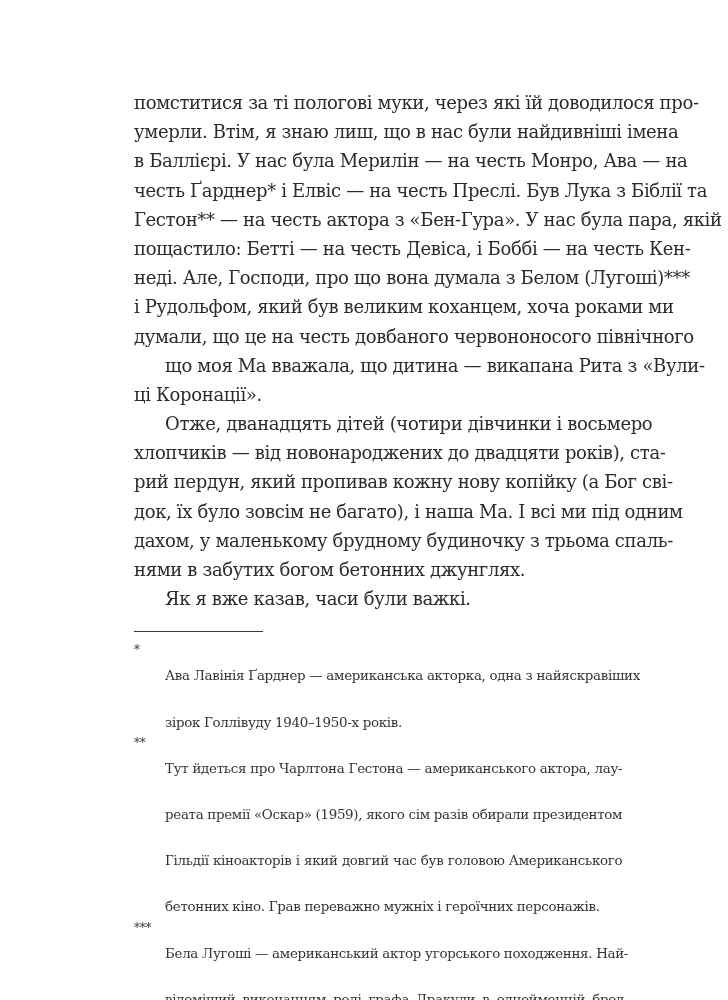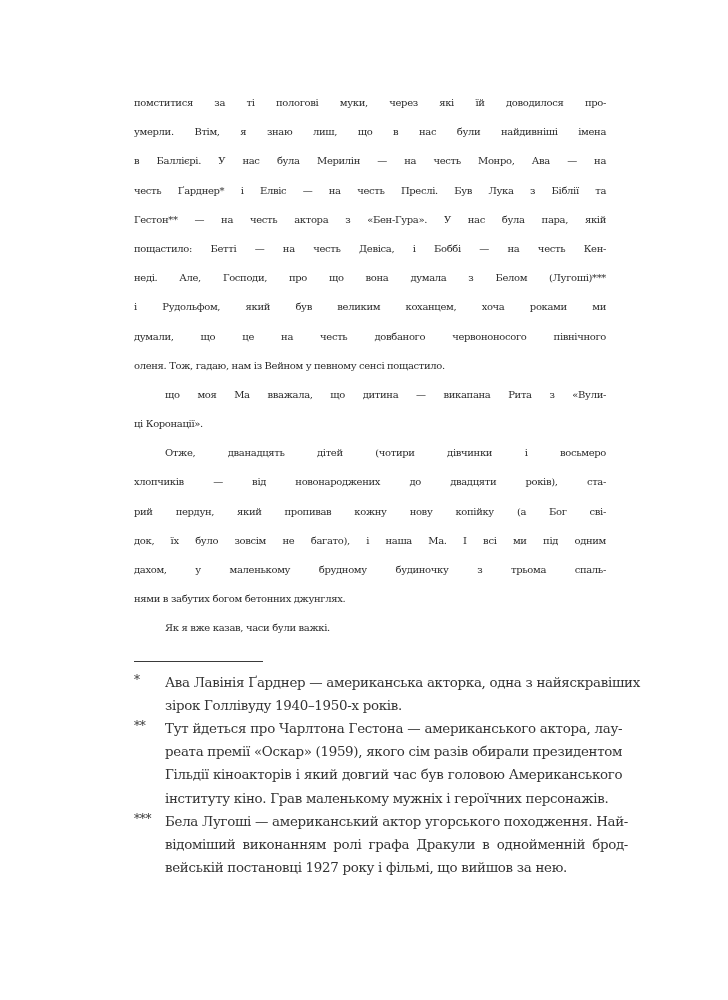--- a/index.html
+++ b/index.html
@@ -22,7 +22,7 @@
     font-family: "DejaVu Serif", "Liberation Serif", serif;
   }
   .body-text {
-    font-size: 10px;
+    font-size: 18px;
     line-height: 29.2px;
     letter-spacing: -0.35px;
   }

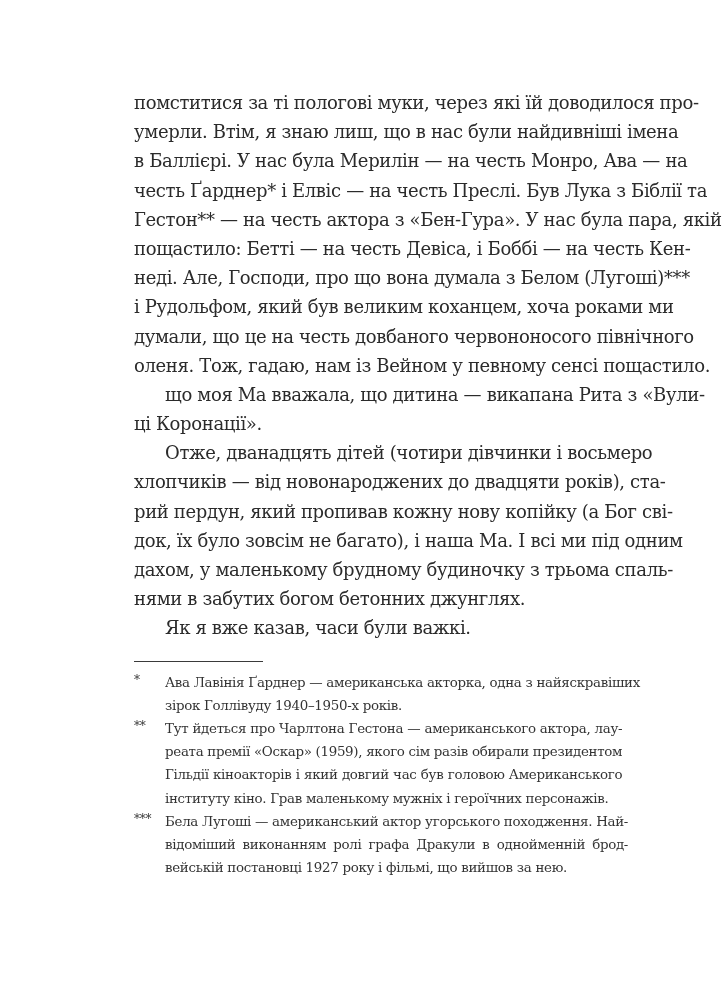--- a/index.html
+++ b/index.html
@@ -103,7 +103,6 @@
       <span class="line">неді. Але, Господи, про що вона думала з Белом (Лугоші)***</span>
       <span class="line">і Рудольфом, який був великим коханцем, хоча роками ми</span>
       <span class="line">думали, що це на честь довбаного червононосого північного</span>
-      <span class="line last">оленя. Тож, гадаю, нам із Вейном у певному сенсі пощастило.</span>
     </p>
 
 

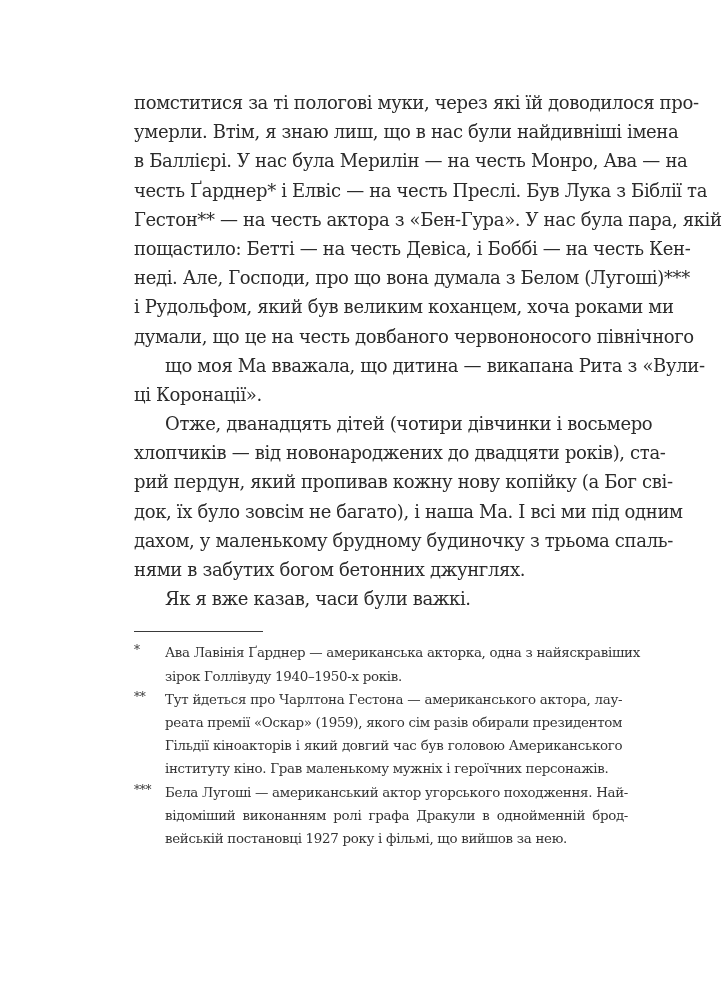--- a/index.html
+++ b/index.html
@@ -82,6 +82,7 @@
     text-align: justify;
     text-align-last: justify;
     height: 23.2px;
+    margin-top: 23px;
   }
   .fn-line.last {
     text-align-last: left;

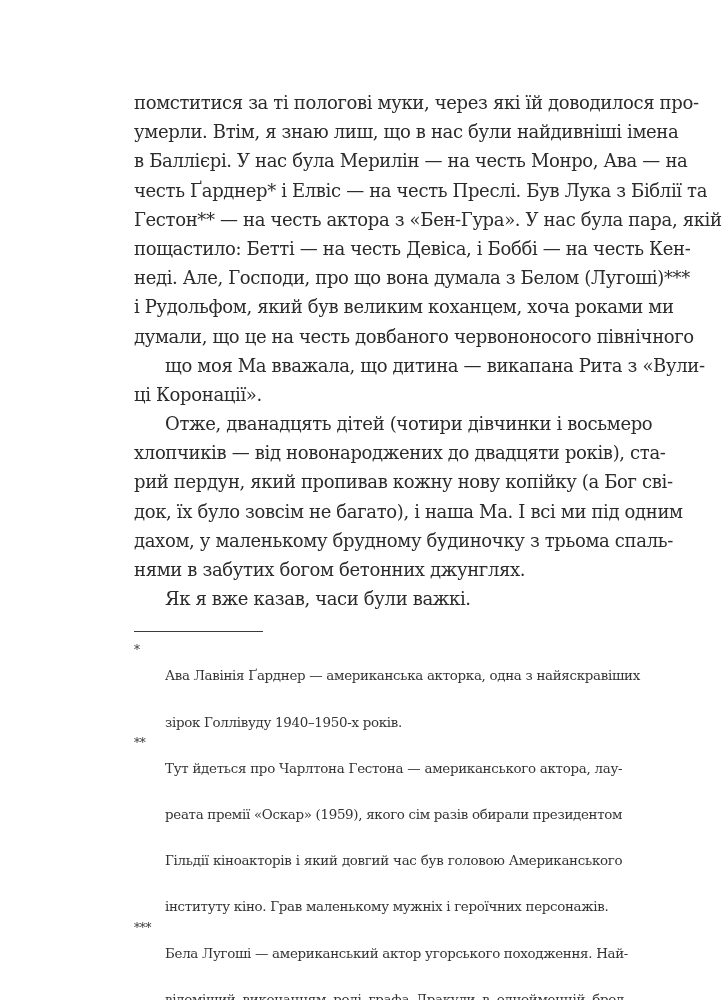--- a/index.html
+++ b/index.html
@@ -143,7 +143,7 @@
         <span class="fn-line">Тут йдеться про Чарлтона Гестона — американського актора, лау-</span>
         <span class="fn-line">реата премії «Оскар» (1959), якого сім разів обирали президентом</span>
         <span class="fn-line">Гільдії кіноакторів і який довгий час був головою Американського</span>
-        <span class="fn-line last">інституту кіно. Грав маленькому мужніх і героїчних персонажів.</span>
+        <span class="fn-line last">бетонних кіно. Грав переважно мужніх і героїчних персонажів.</span>
       </div>
     </div>
 

